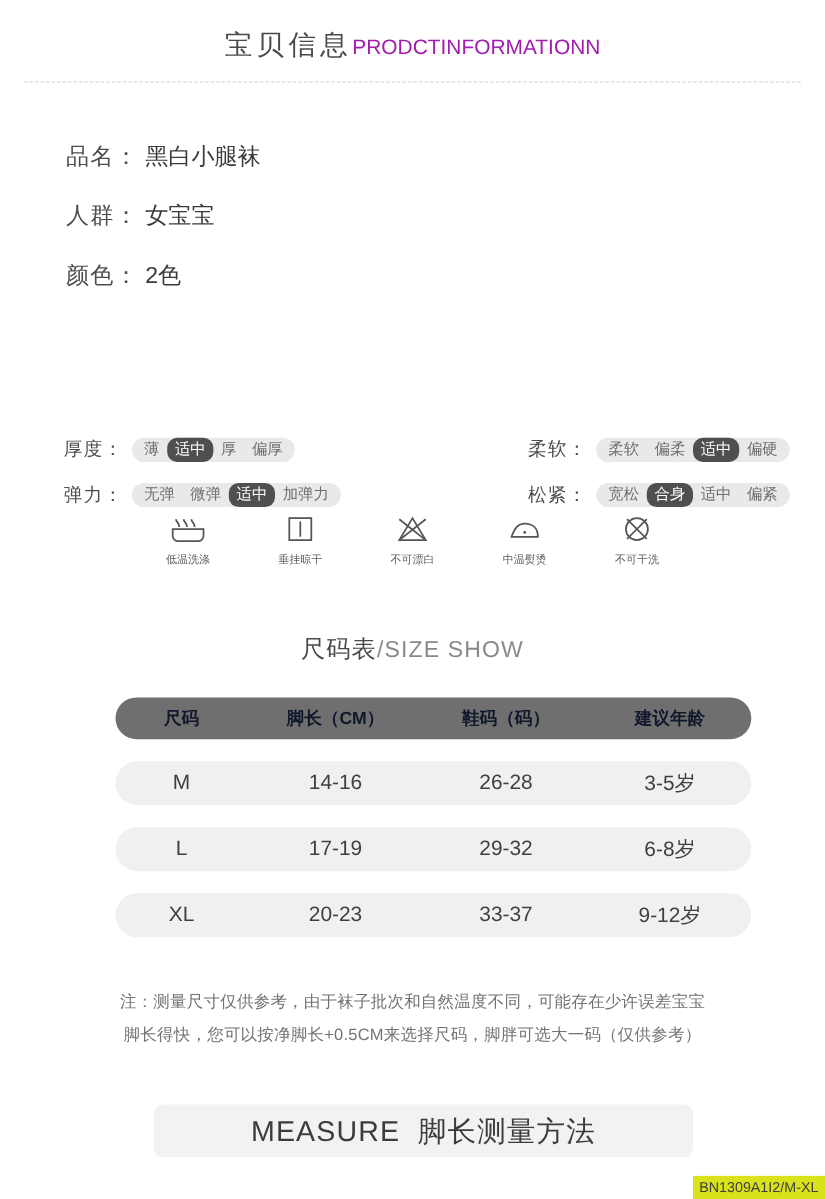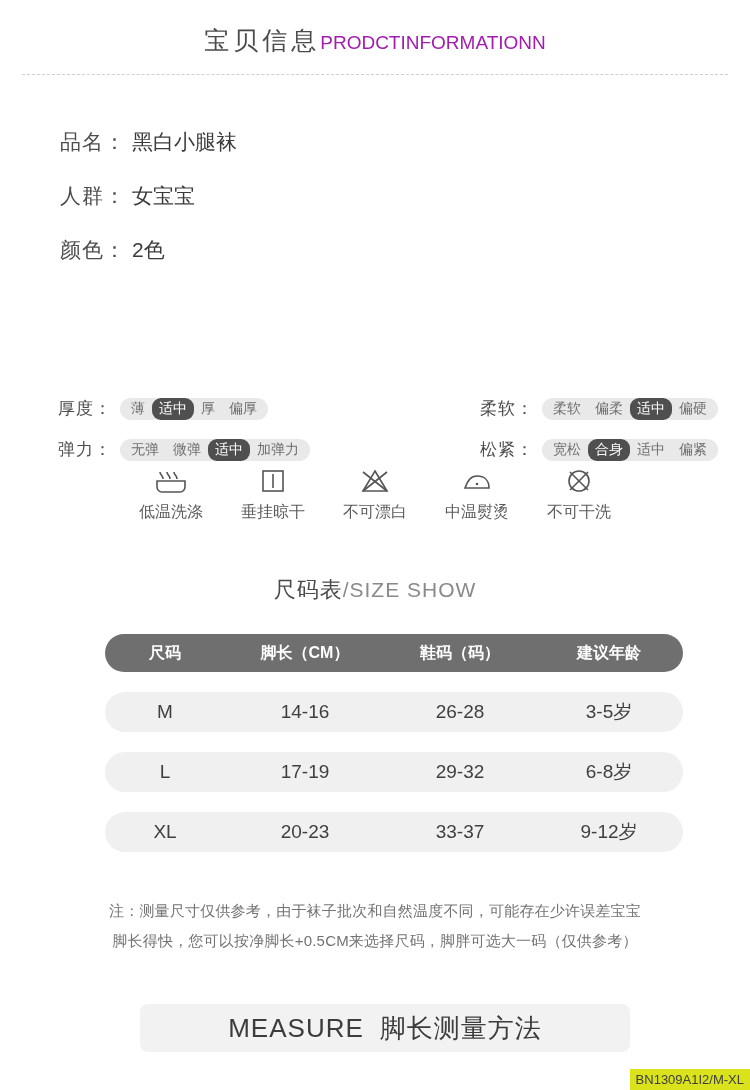--- a/index.html
+++ b/index.html
@@ -65,7 +65,7 @@
   }
   .care-item{width:72px;text-align:center;}
   .care-icon{height:38px;display:flex;align-items:center;justify-content:center;}
-  .care-label{font-size:16px;color:#5c5c5c;margin-top:2px;letter-spacing:0px;}
+  .care-label{font-size:10px;color:#5c5c5c;margin-top:2px;letter-spacing:0px;}
 
   
   .size-title{

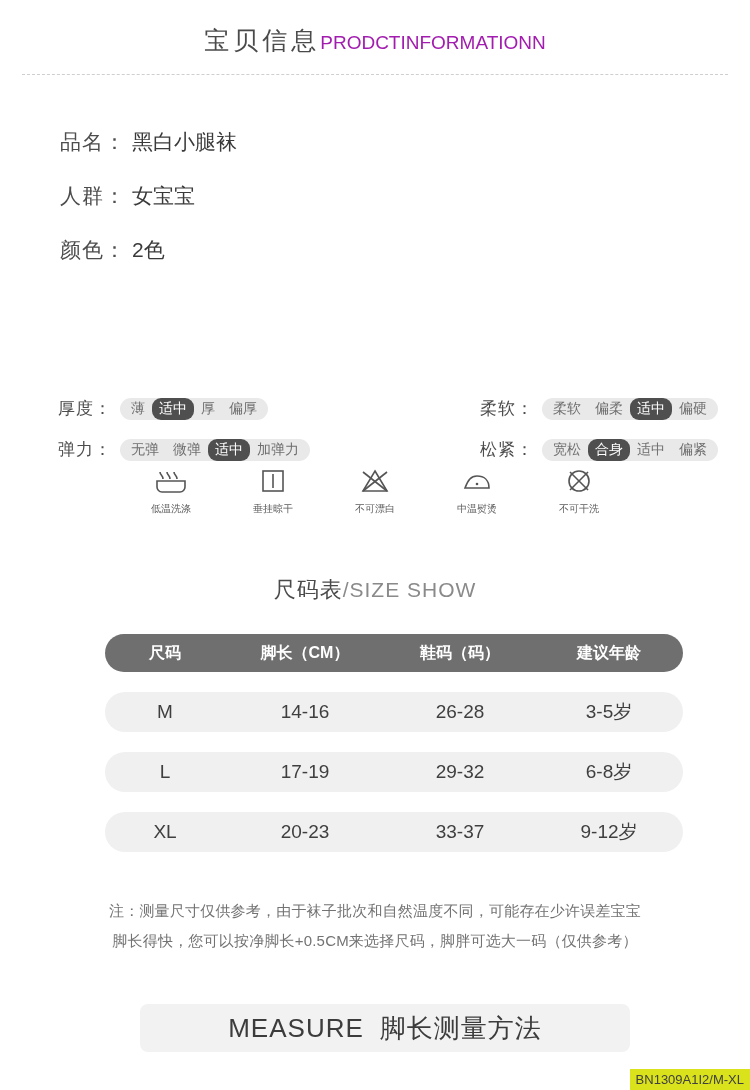--- a/index.html
+++ b/index.html
@@ -79,7 +79,7 @@
   .trow{
     display:flex;align-items:center;height:40px;border-radius:20px;margin-bottom:20px;
   }
-  .trow.head{background:#6f6f6f;color:#ffffff;font-size:16px;font-weight:bold;height:38px;}
+  .trow.head{background:#6f6f6f;color:#0f172a;font-size:16px;font-weight:bold;height:38px;}
   .trow.body{background:#f0f0f0;color:#3f3f3f;font-size:19px;height:40px;}
   .tcell{flex:1;text-align:center;}
   .tcell.c0{flex:0 0 120px;}

